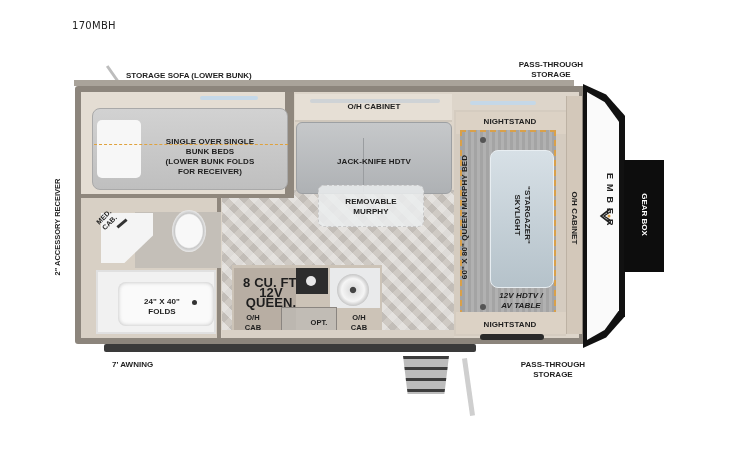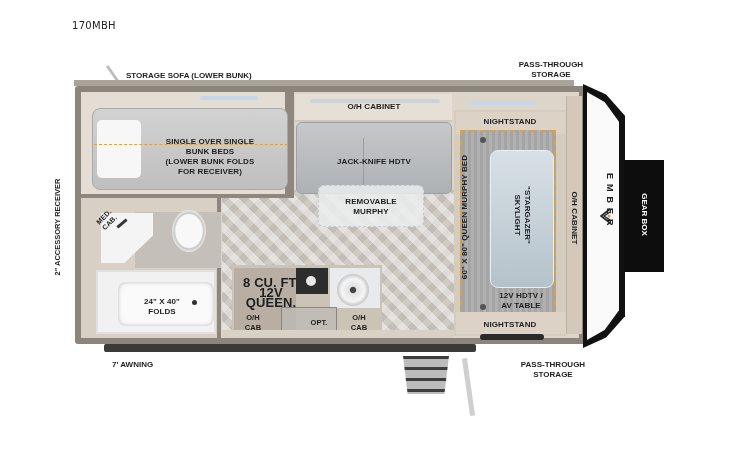--- a/index.html
+++ b/index.html
@@ -173,7 +173,7 @@
   <div>"STARGAZER"</div>
   <div>SKYLIGHT</div>
 </div>
-<div class="abs lbl" style="left:486px; top:291px; width:70px;">
+<div class="abs lbl" style="left:486px; top:291px; width:70px;font-style:italic;">
   <div>12V HDTV /</div>
   <div>AV TABLE</div>
 </div>

